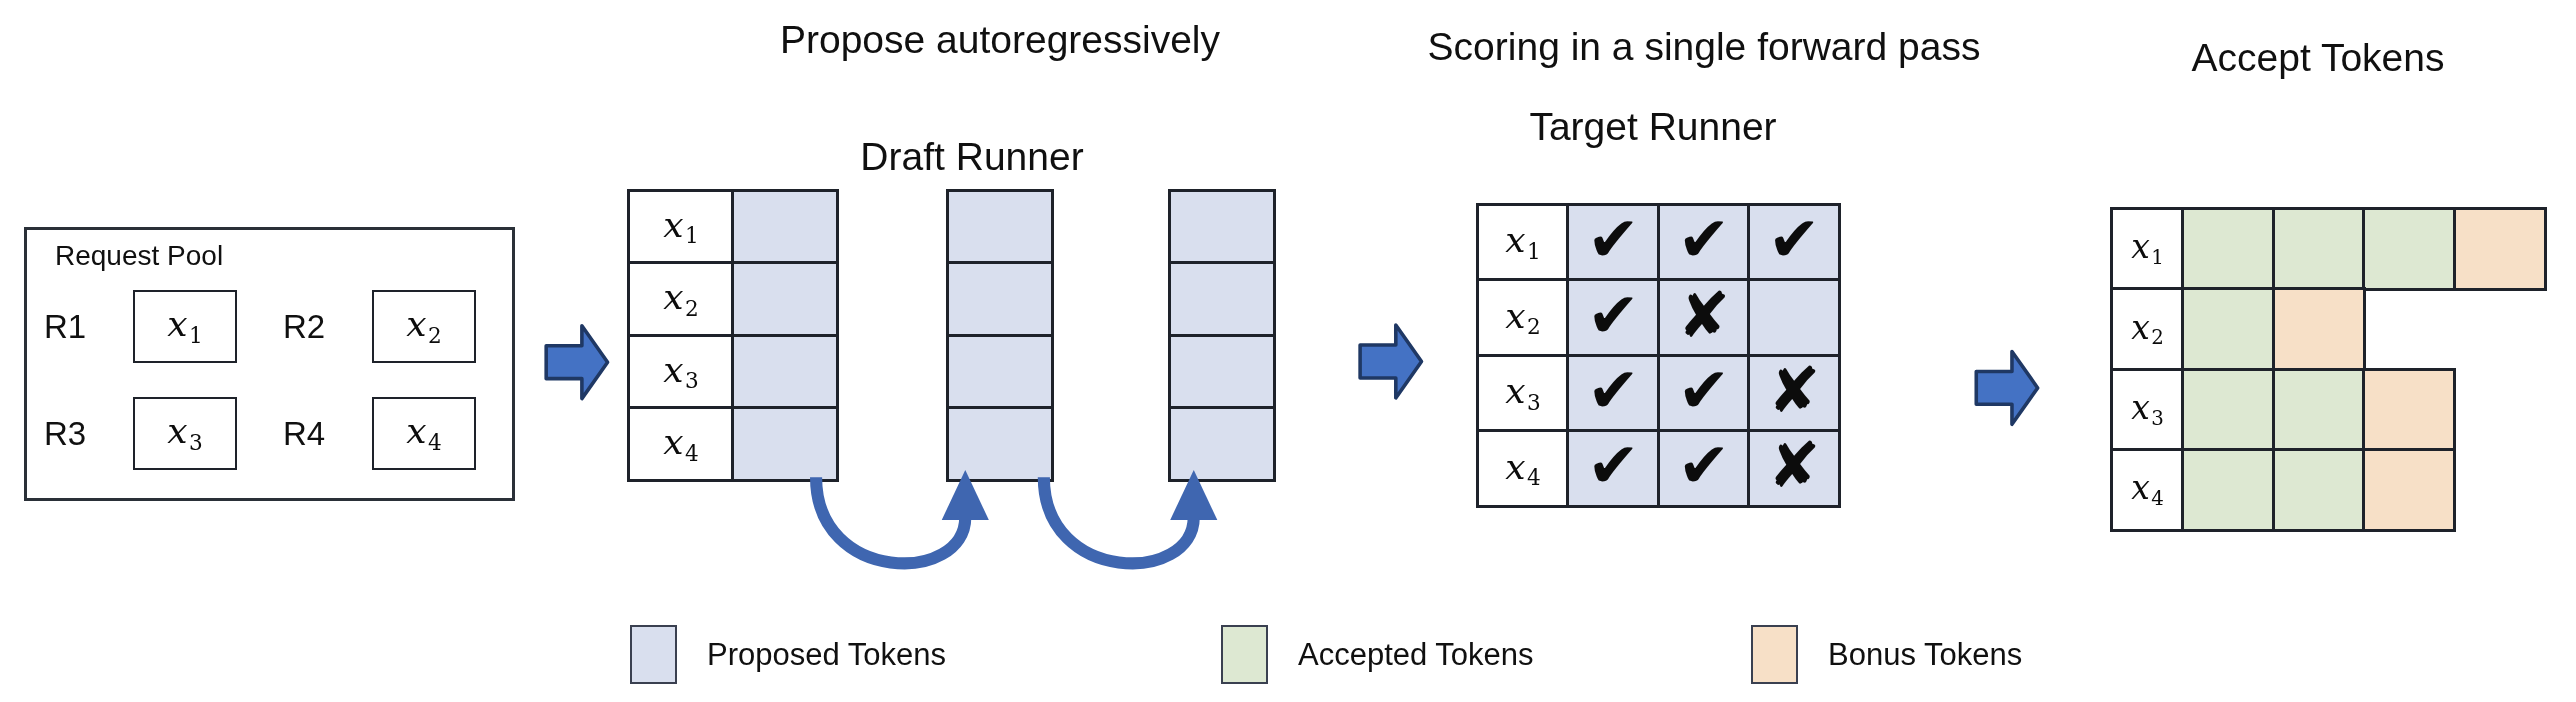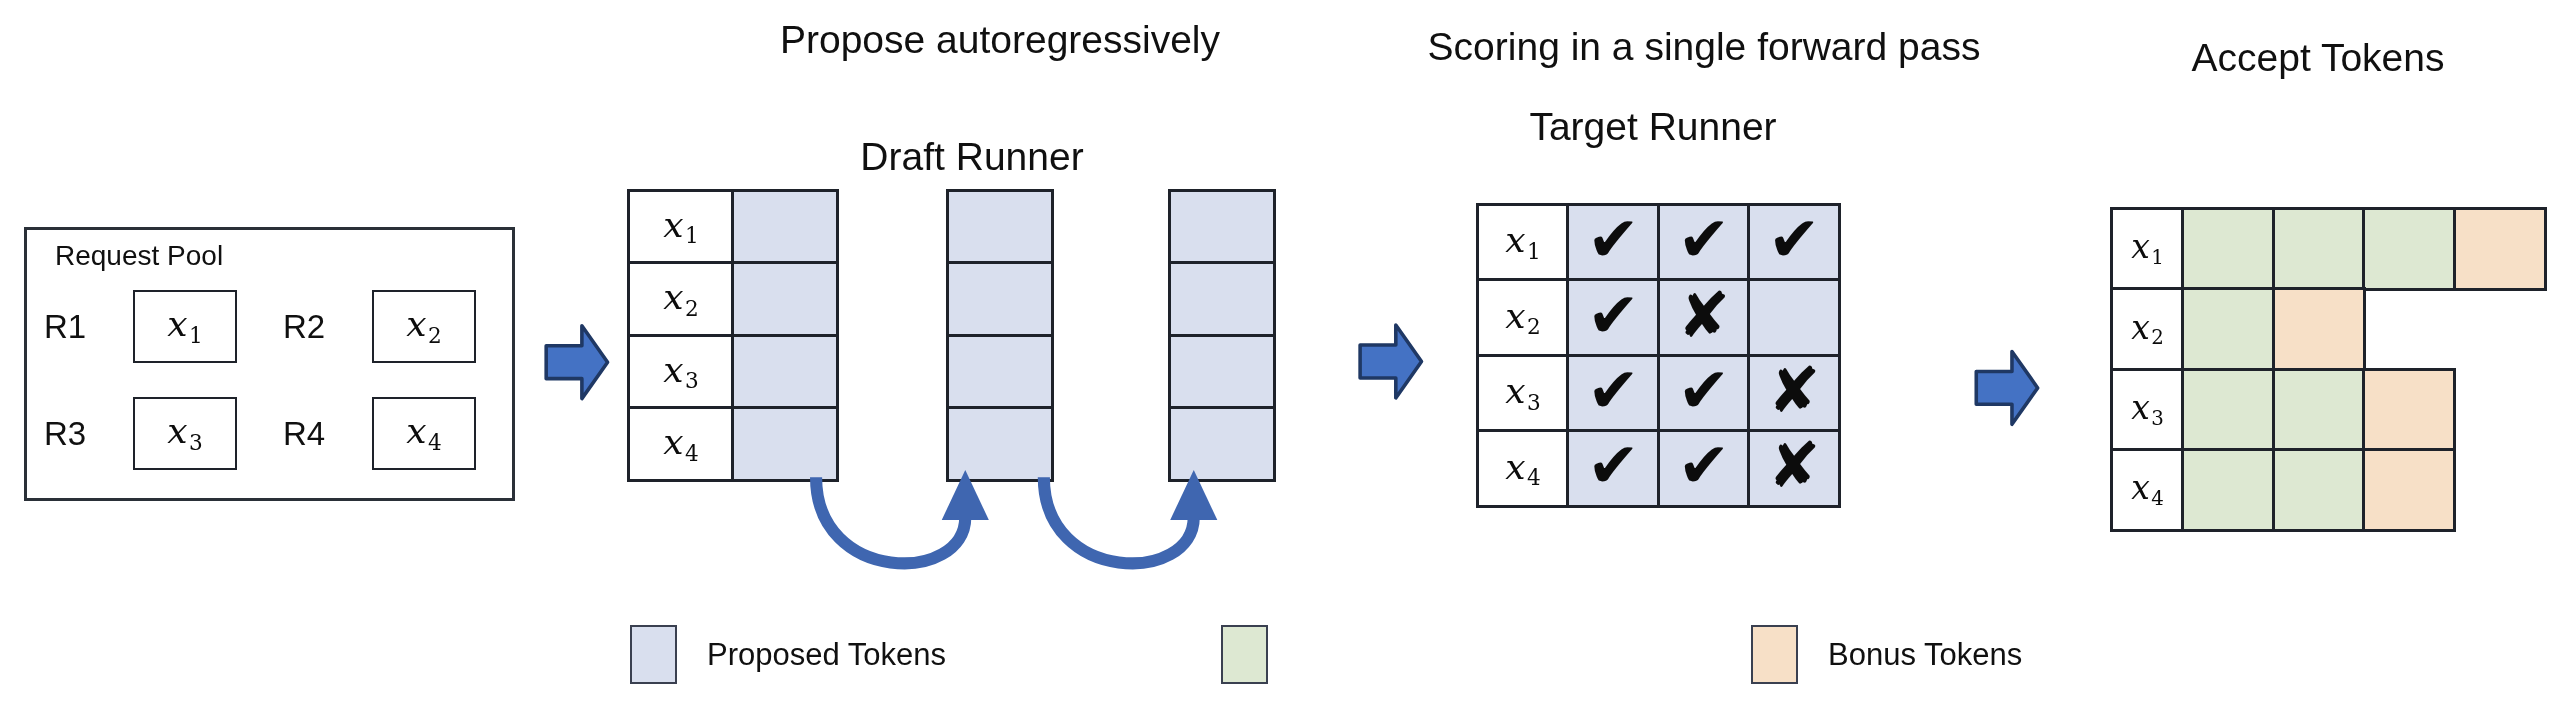--- a/index.html
+++ b/index.html
@@ -233,6 +233,7 @@
   </div>
   <div class="legend-entry" id="legend-1">
     <span class="legend-swatch" style="background: rgb(221, 232, 210);"></span>
+    <span class="legend-label">Accepted Tokens</span>
   </div>
   <div class="legend-entry" id="legend-2">
     <span class="legend-swatch" style="background: rgb(247, 224, 199);"></span>

